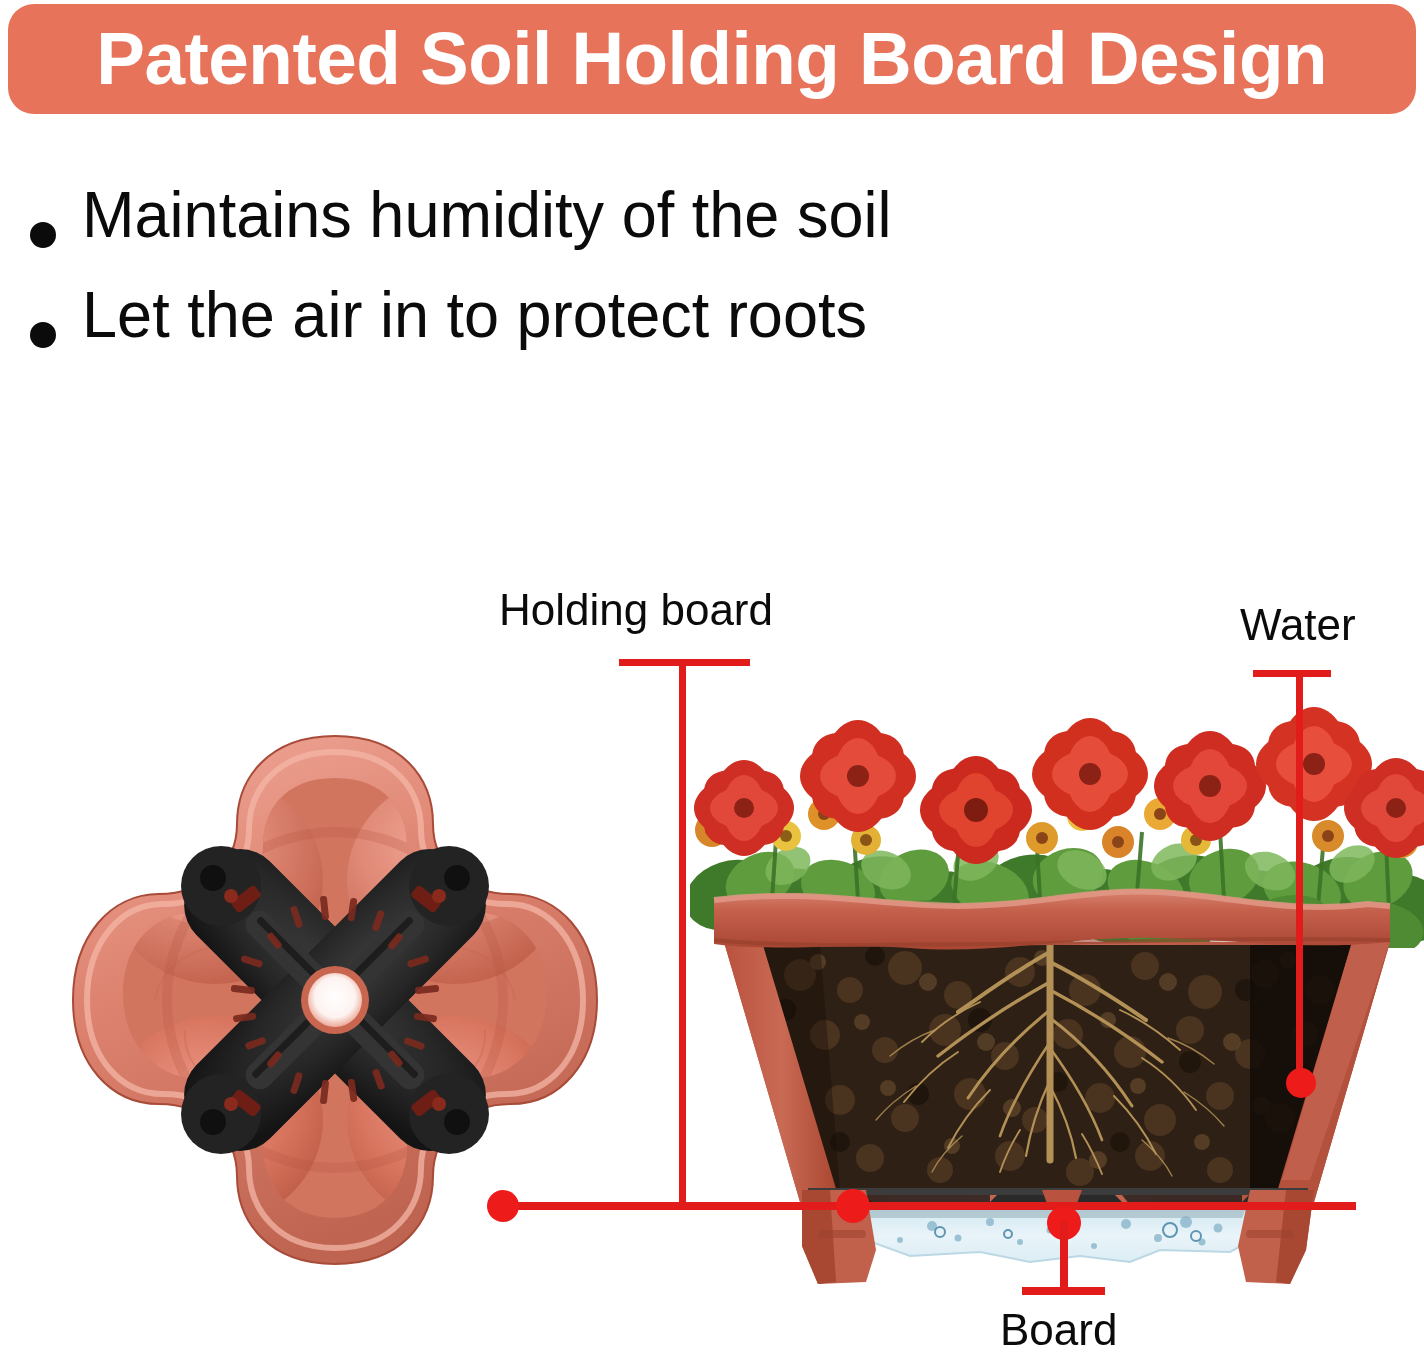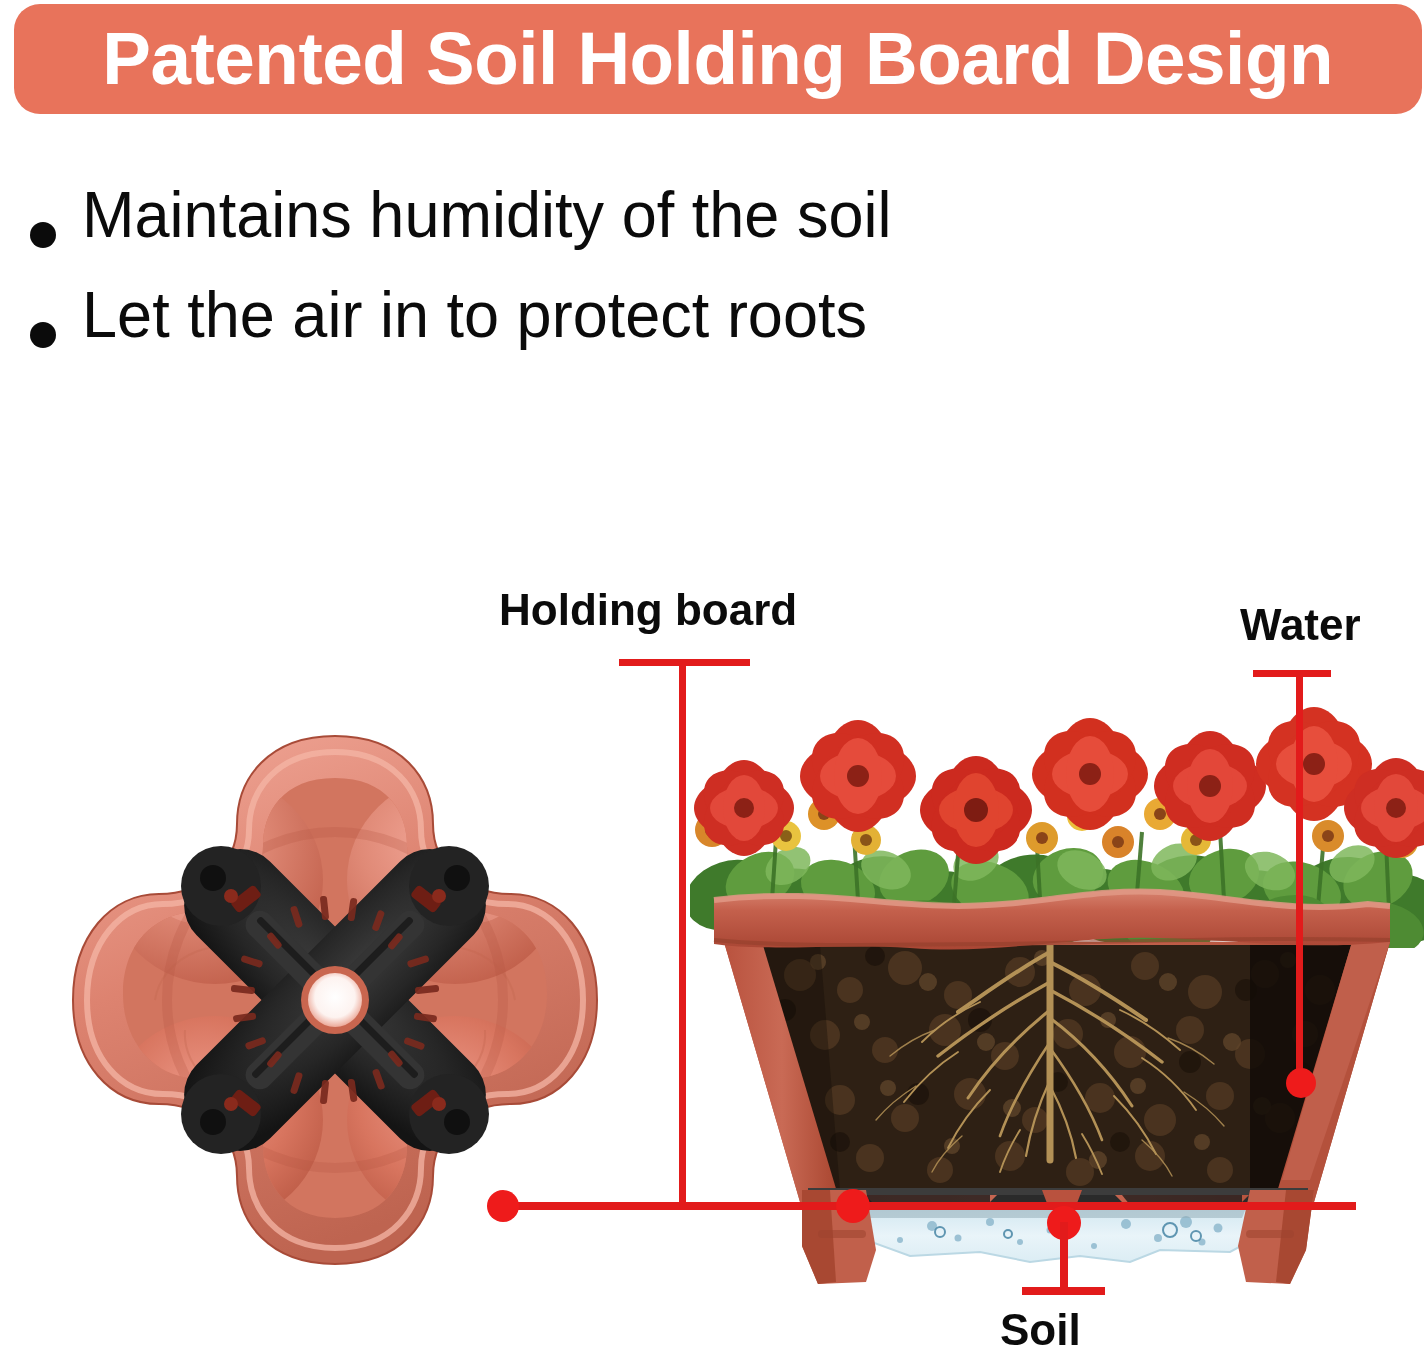--- a/index.html
+++ b/index.html
@@ -29,7 +29,6 @@
     display: flex;
     align-items: center;
     justify-content: center;
-    margin-left: 6px;
   }
   #header-title {
     color: #ffffff;

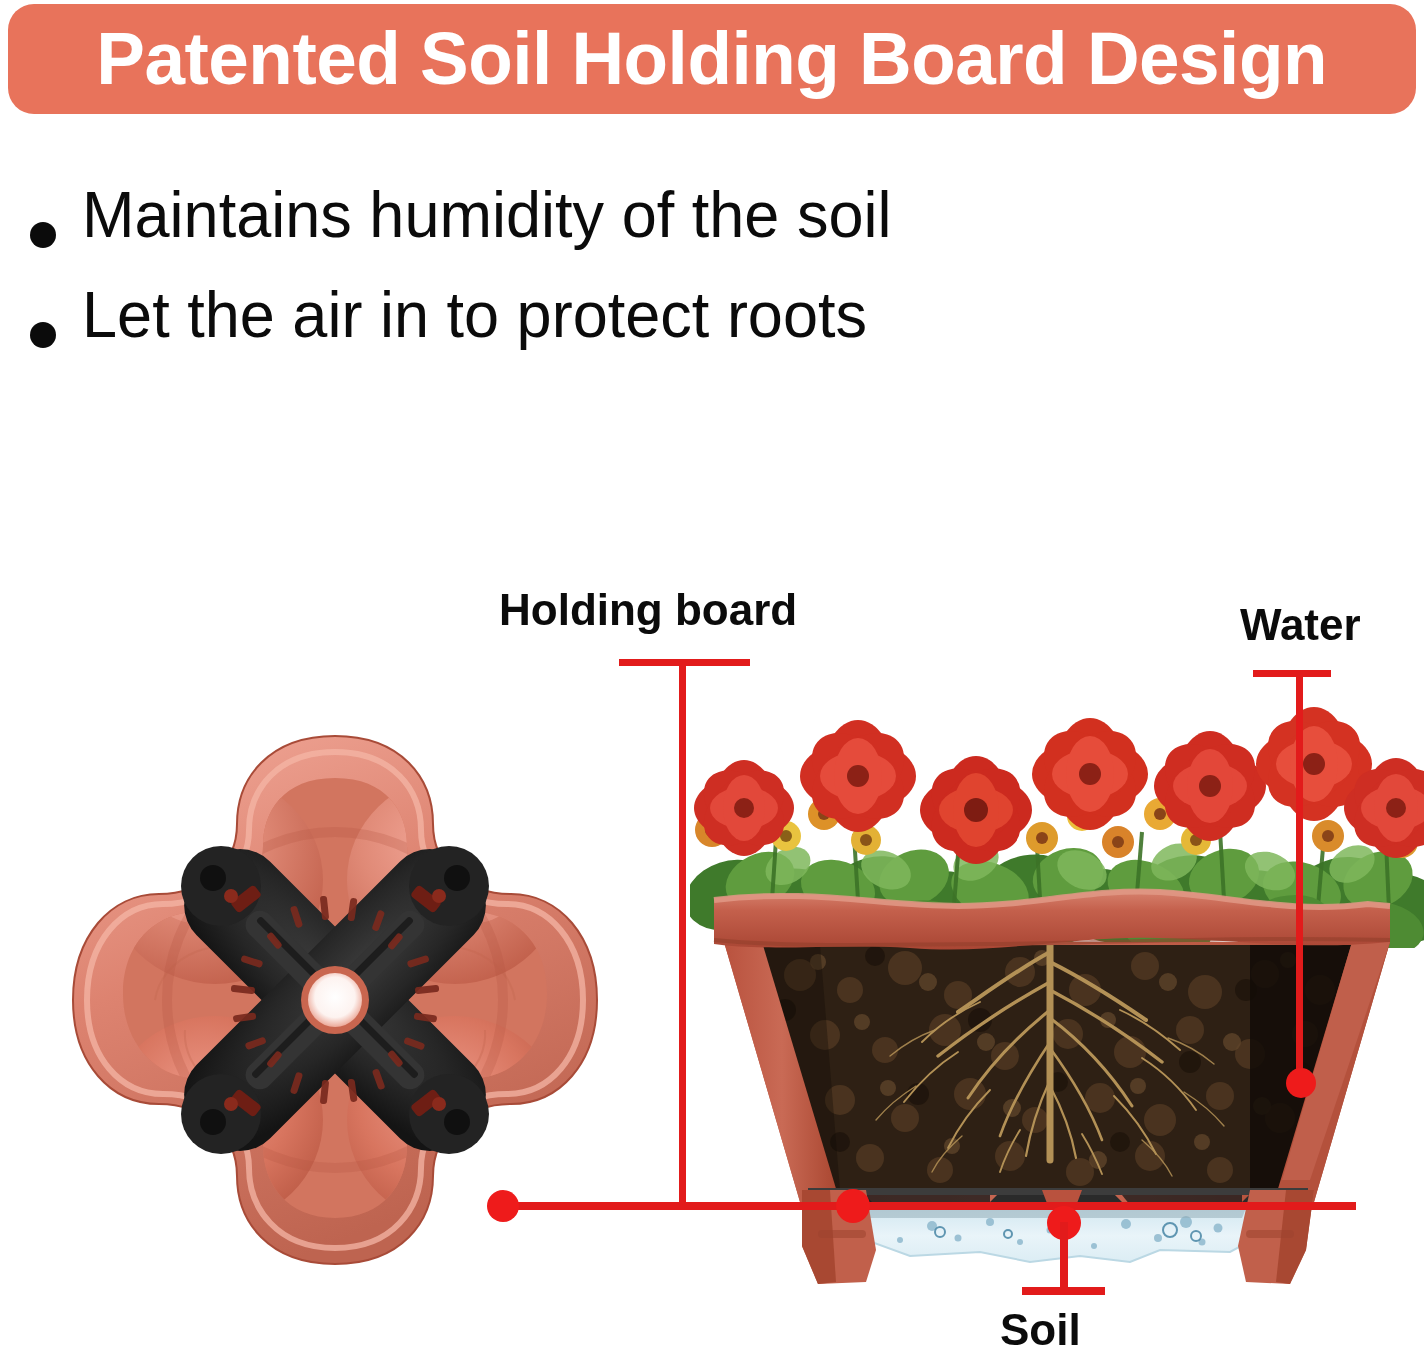--- a/index.html
+++ b/index.html
@@ -78,7 +78,7 @@
     position: absolute;
     color: #0b0b0b;
     font-family: "Liberation Sans", sans-serif;
-    font-weight: bold;
+    font-weight: normal;
     font-size: 44px;
     white-space: nowrap;
     line-height: 1;

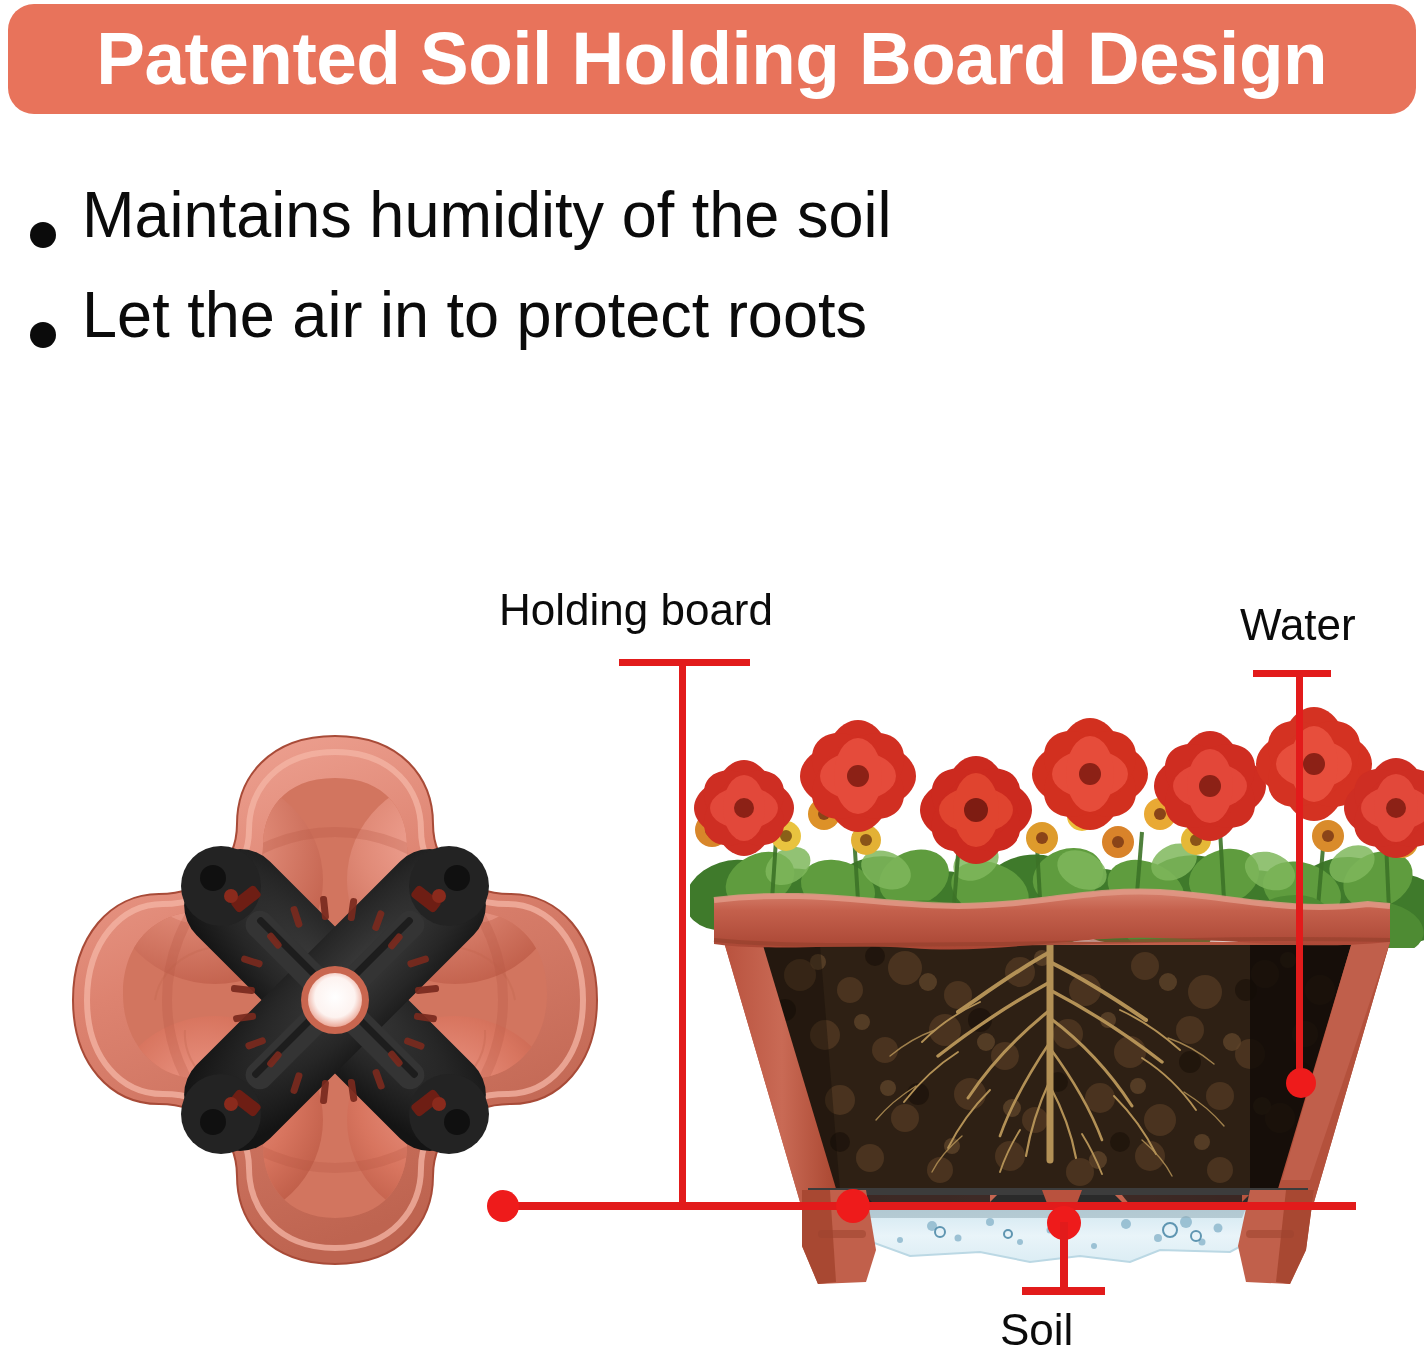--- a/index.html
+++ b/index.html
@@ -746,7 +746,7 @@
 
 <div class="callout-label" id="label-holding-board">Holding board</div>
 <div class="callout-label" id="label-soil">Water</div>
-<div class="callout-label" id="label-water">Soil</div>
+<div class="callout-label" id="label-water">Board</div>
 
 <div class="leader" id="hb-cap"></div>
 <div class="leader" id="hb-stem"></div>

